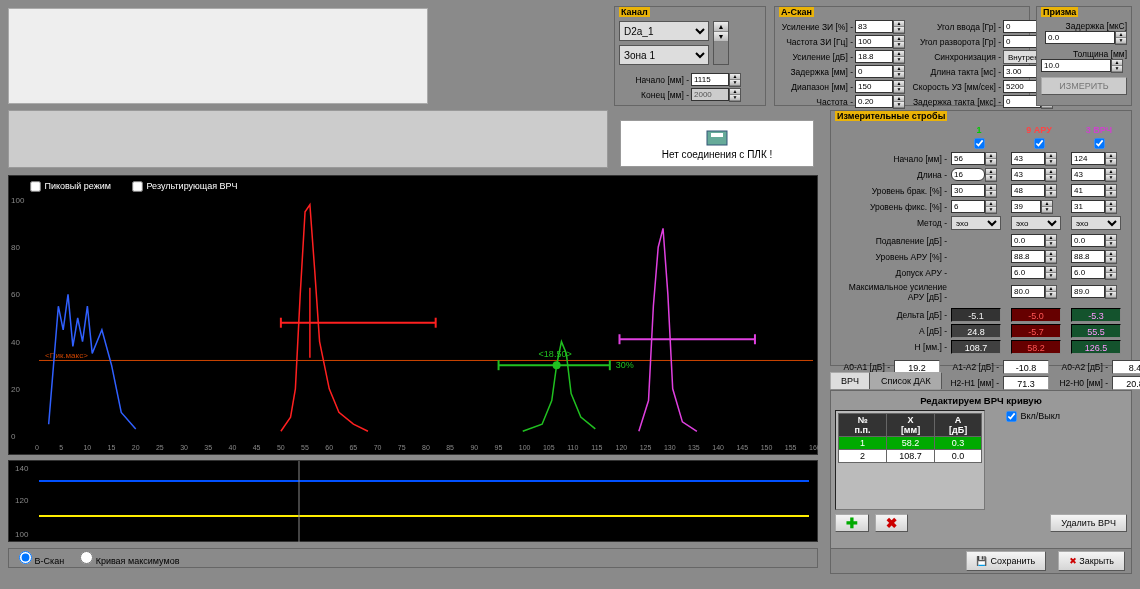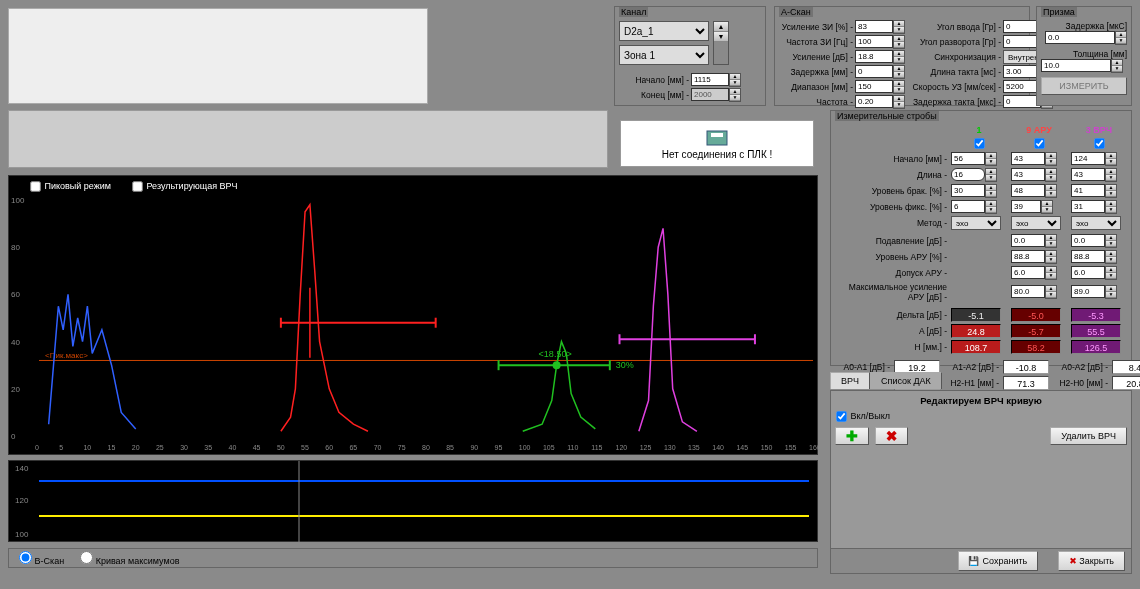--- a/index.html
+++ b/index.html
@@ -6,7 +6,7 @@
 body { background: #8a8a8a; font-family: Tahoma, Arial, sans-serif; font-size: 9px; width: 1140px; height: 589px; overflow: hidden; position: relative; }
 .panel { background: #8a8a8a; border: 1px solid #555; position: absolute; }
 .fieldset { border: 1px groove #666; padding: 2px 4px 6px 4px; position: absolute; background: #8a8a8a; }
-.fieldset-title { font-size: 9px; font-weight: normal; position: relative; top: -2px; background: #737373; padding: 0 2px; display: inline-block; }
+.fieldset-title { font-size: 9px; font-weight: bold; position: relative; top: -2px; background: #eab308; padding: 0 2px; display: inline-block; }
 .input-row { display: flex; align-items: center; gap: 2px; margin: 1px 0; }
 .label-r { text-align: right; font-size: 8.5px; }
 .num-input { display: flex; }

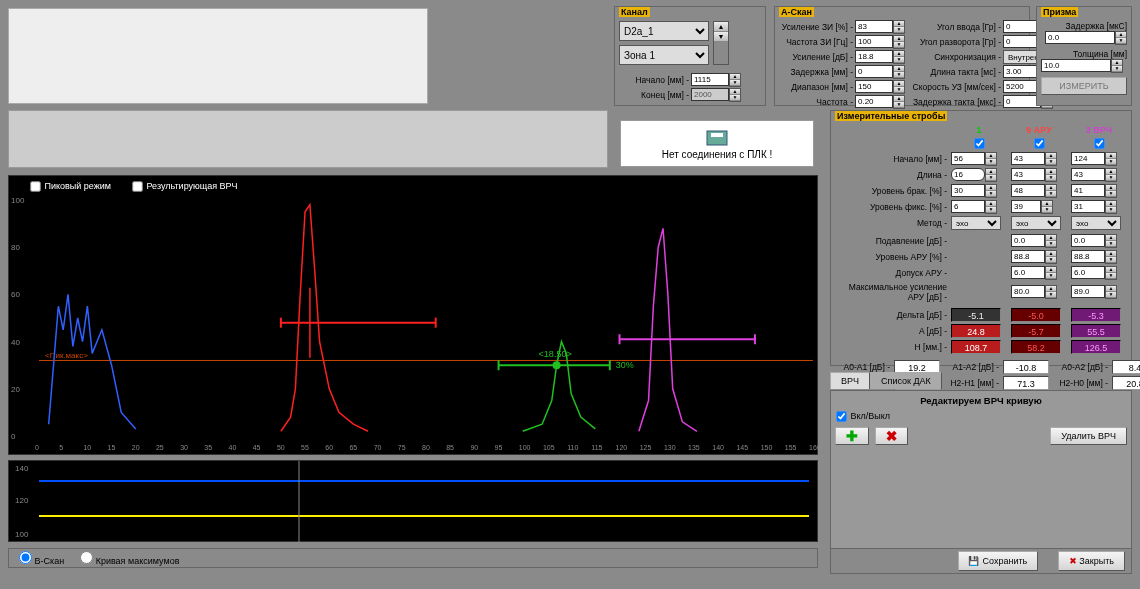--- a/index.html
+++ b/index.html
@@ -23,7 +23,7 @@
 .val-cell { width: 50px; height: 14px; background: #b91c1c; color: #fff; font-size: 9px; text-align: center; line-height: 14px; border: 1px inset #333; }
 .val-cell.red { background: #600; color: #f55; }
 .val-cell.gray { background: #333; color: #eee; }
-.val-cell.mag { background: #701a75; color: #f9f; }
+.val-cell.mag { background: #14532d; color: #f9f; }
 .col3 { display: grid; grid-template-columns: auto repeat(3, 56px); gap: 2px 4px; align-items: center; }
 .hdr { text-align: center; font-size: 9px; font-weight: bold; }
 .check-sm { transform: scale(0.8); }

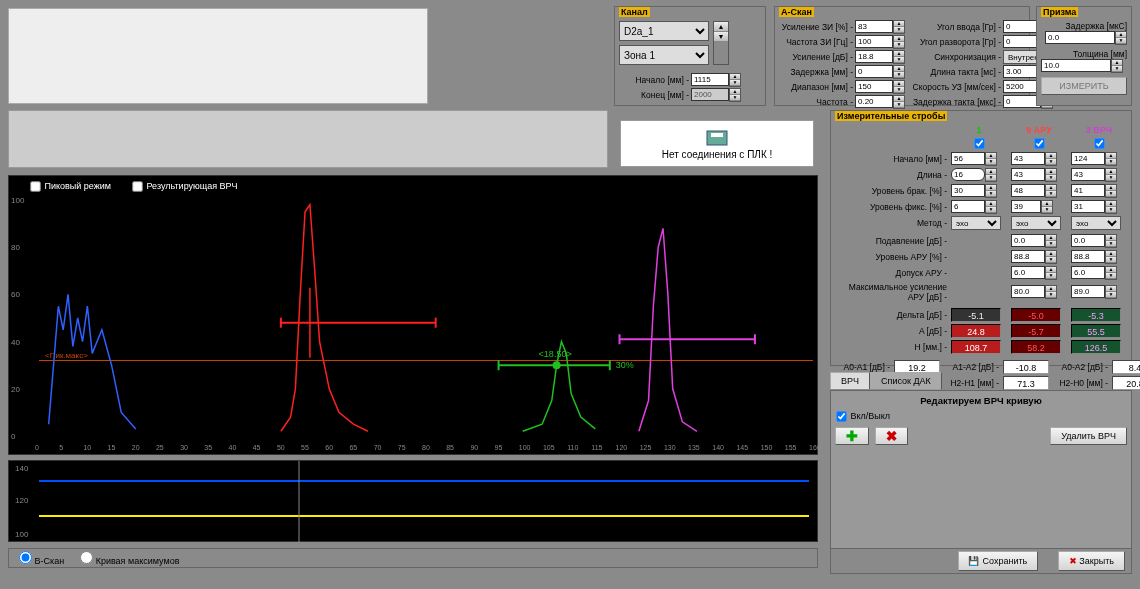--- a/index.html
+++ b/index.html
@@ -20,7 +20,7 @@
 .spin-big div { width: 14px; height: 10px; background: linear-gradient(#eee,#bbb); border-bottom: 1px solid #888; font-size: 7px; line-height: 9px; text-align: center; cursor: pointer; }
 .chart { position: absolute; background: #000; border: 1px solid #333; }
 .status-box { position: absolute; background: #fff; border: 1px solid #999; padding: 6px 10px; text-align: center; font-size: 10px; }
-.val-cell { width: 50px; height: 14px; background: #b91c1c; color: #fff; font-size: 9px; text-align: center; line-height: 14px; border: 1px inset #333; }
+.val-cell { width: 50px; height: 14px; background: #404040; color: #fff; font-size: 9px; text-align: center; line-height: 14px; border: 1px inset #333; }
 .val-cell.red { background: #600; color: #f55; }
 .val-cell.gray { background: #333; color: #eee; }
 .val-cell.mag { background: #14532d; color: #f9f; }

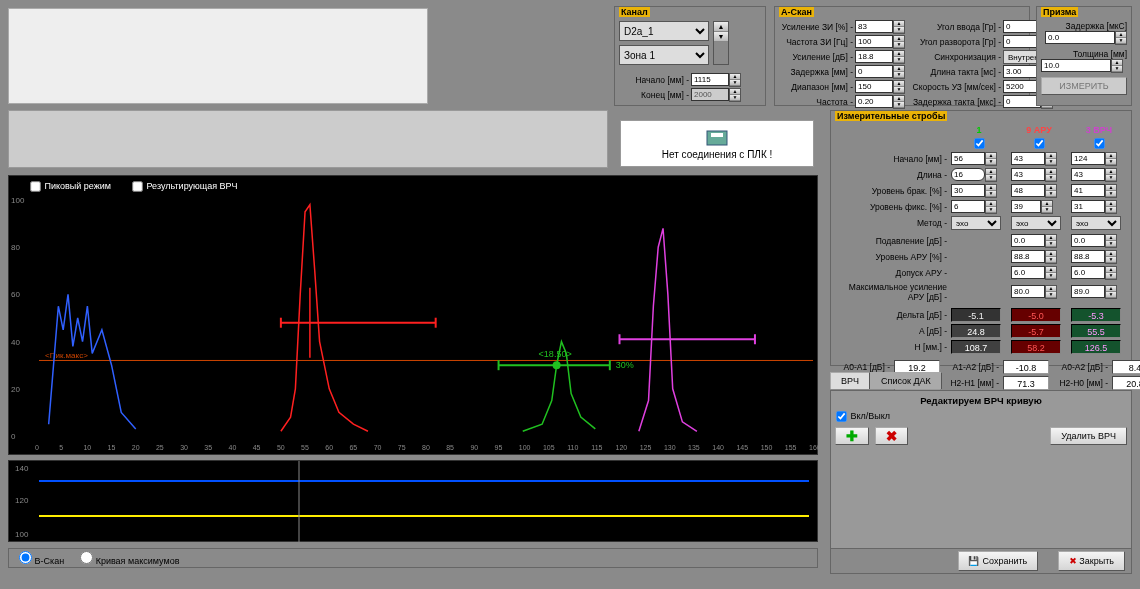--- a/index.html
+++ b/index.html
@@ -528,6 +528,31 @@
 <div class="panel" style="left:830px; top:390px; width:302px; height:180px; background:#999; border:1px solid #666; padding:4px;">
   <div style="text-align:center; font-weight:bold; font-size:9.5px;">Редактируем ВРЧ кривую</div>
   <div style="display:flex; gap:20px; margin-top:4px;">
+    <div style="background:#bbb; border:1px inset #777; padding:2px; width:150px; height:100px;">
+      <table class="tbl-vrc" id="vrc-table">
+          <tbody>
+            <tr>
+              <th>№ п.п.</th>
+              <th>X [мм]</th>
+              <th>A [дБ]</th>
+            </tr>
+          </tbody>
+          <tbody>
+            <tr class="sel">
+              <td>1</td>
+              <td>58.2</td>
+              <td>0.3</td>
+            </tr>
+          </tbody>
+          <tbody>
+            <tr class="">
+              <td>2</td>
+              <td>108.7</td>
+              <td>0.0</td>
+            </tr>
+          </tbody>
+        </table>
+    </div>
     <label style="font-size:9px;"><input type="checkbox" checked="" class="check-sm" style=""> <span>Вкл/Выкл</span></label>
   </div>
   <div style="display:flex; justify-content:space-between; margin-top:4px; align-items:center;">

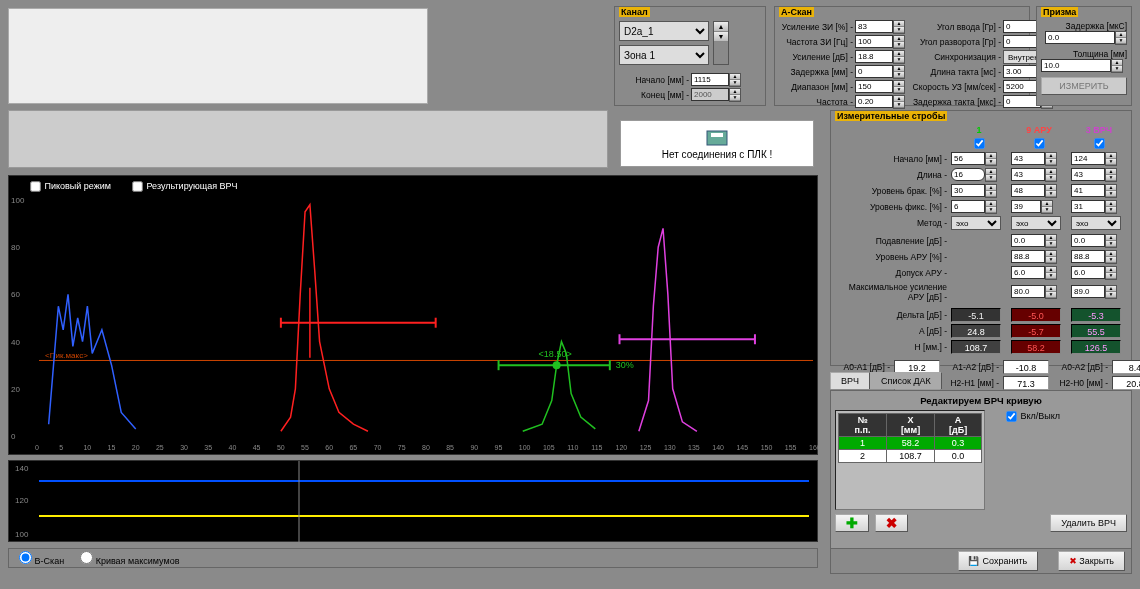--- a/index.html
+++ b/index.html
@@ -564,7 +564,7 @@
   </div>
 </div>
 
-<div style="position:absolute; left:830px; top:548px; width:302px; height:26px; background:#8a8a8a; border:1px groove #666; display:flex; justify-content:flex-end; gap:20px; padding:2px 6px;">
+<div style="position:absolute; left:830px; top:548px; width:302px; height:26px; background:#8a8a8a; border:1px groove #666; display:flex; justify-content:flex-end; gap:12px; padding:2px 6px;">
   <button class="btn"><span style="color:#06c;">💾</span> <span>Сохранить</span></button>
   <button class="btn"><span style="color:#c00;">✖</span> <span>Закрыть</span></button>
 </div>

